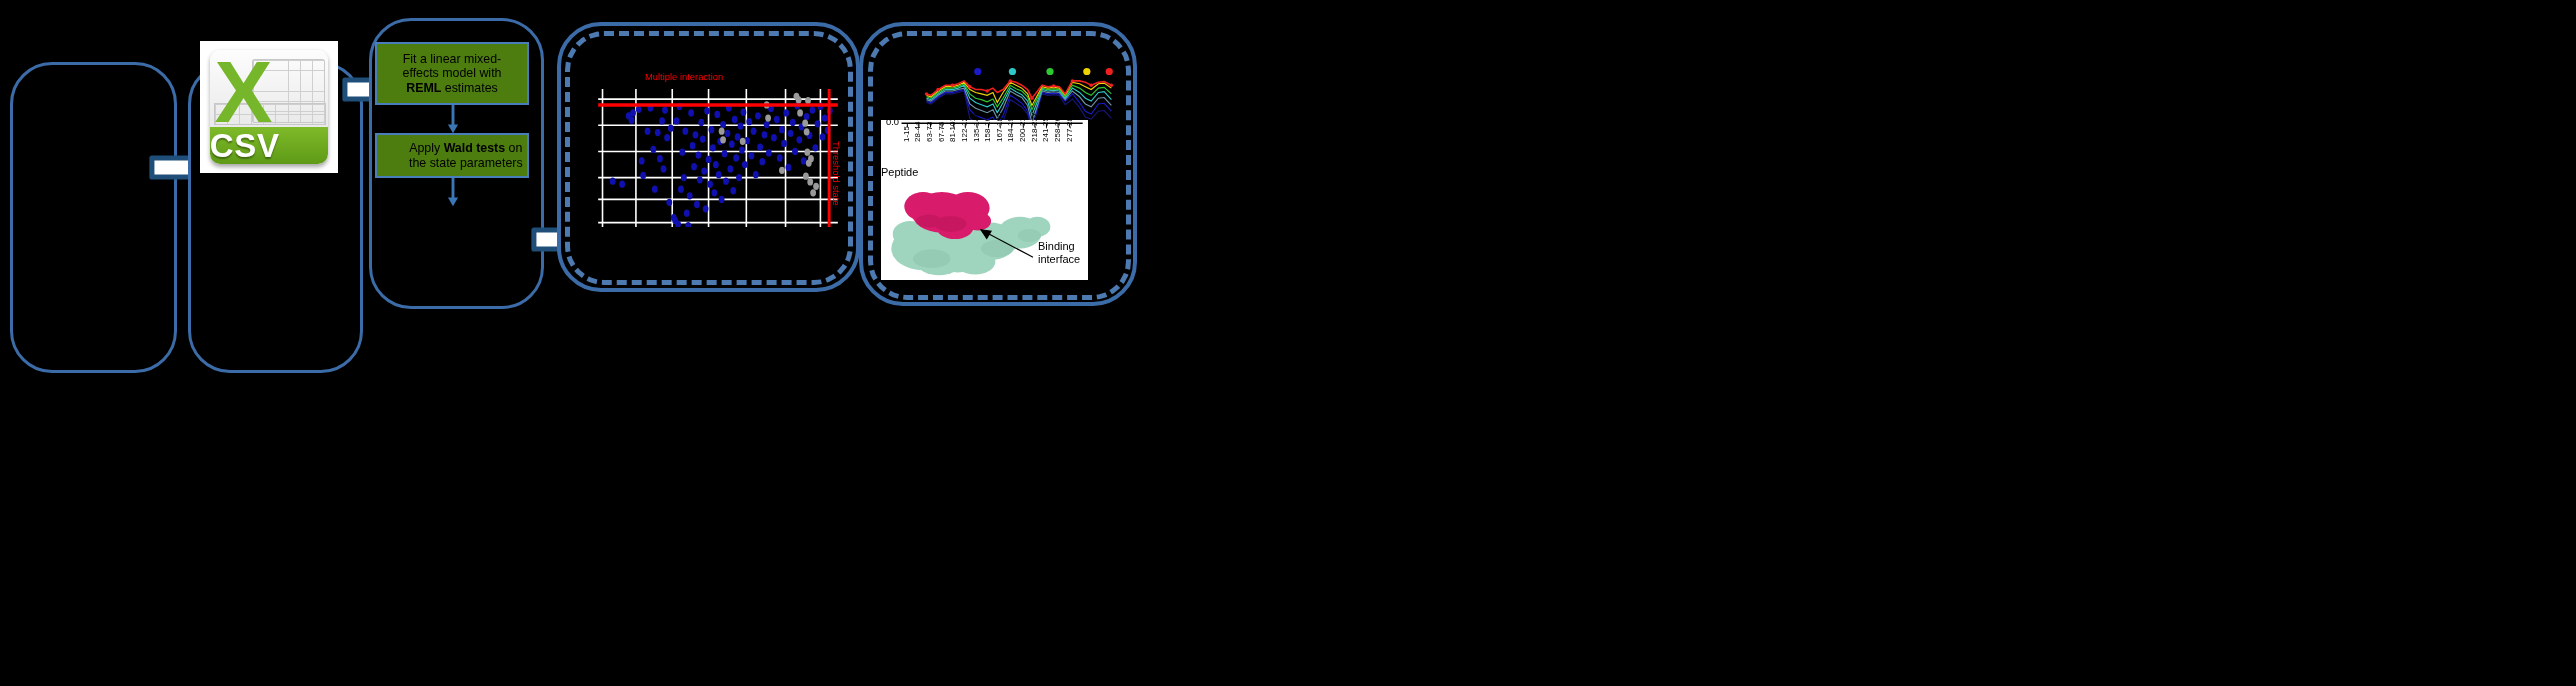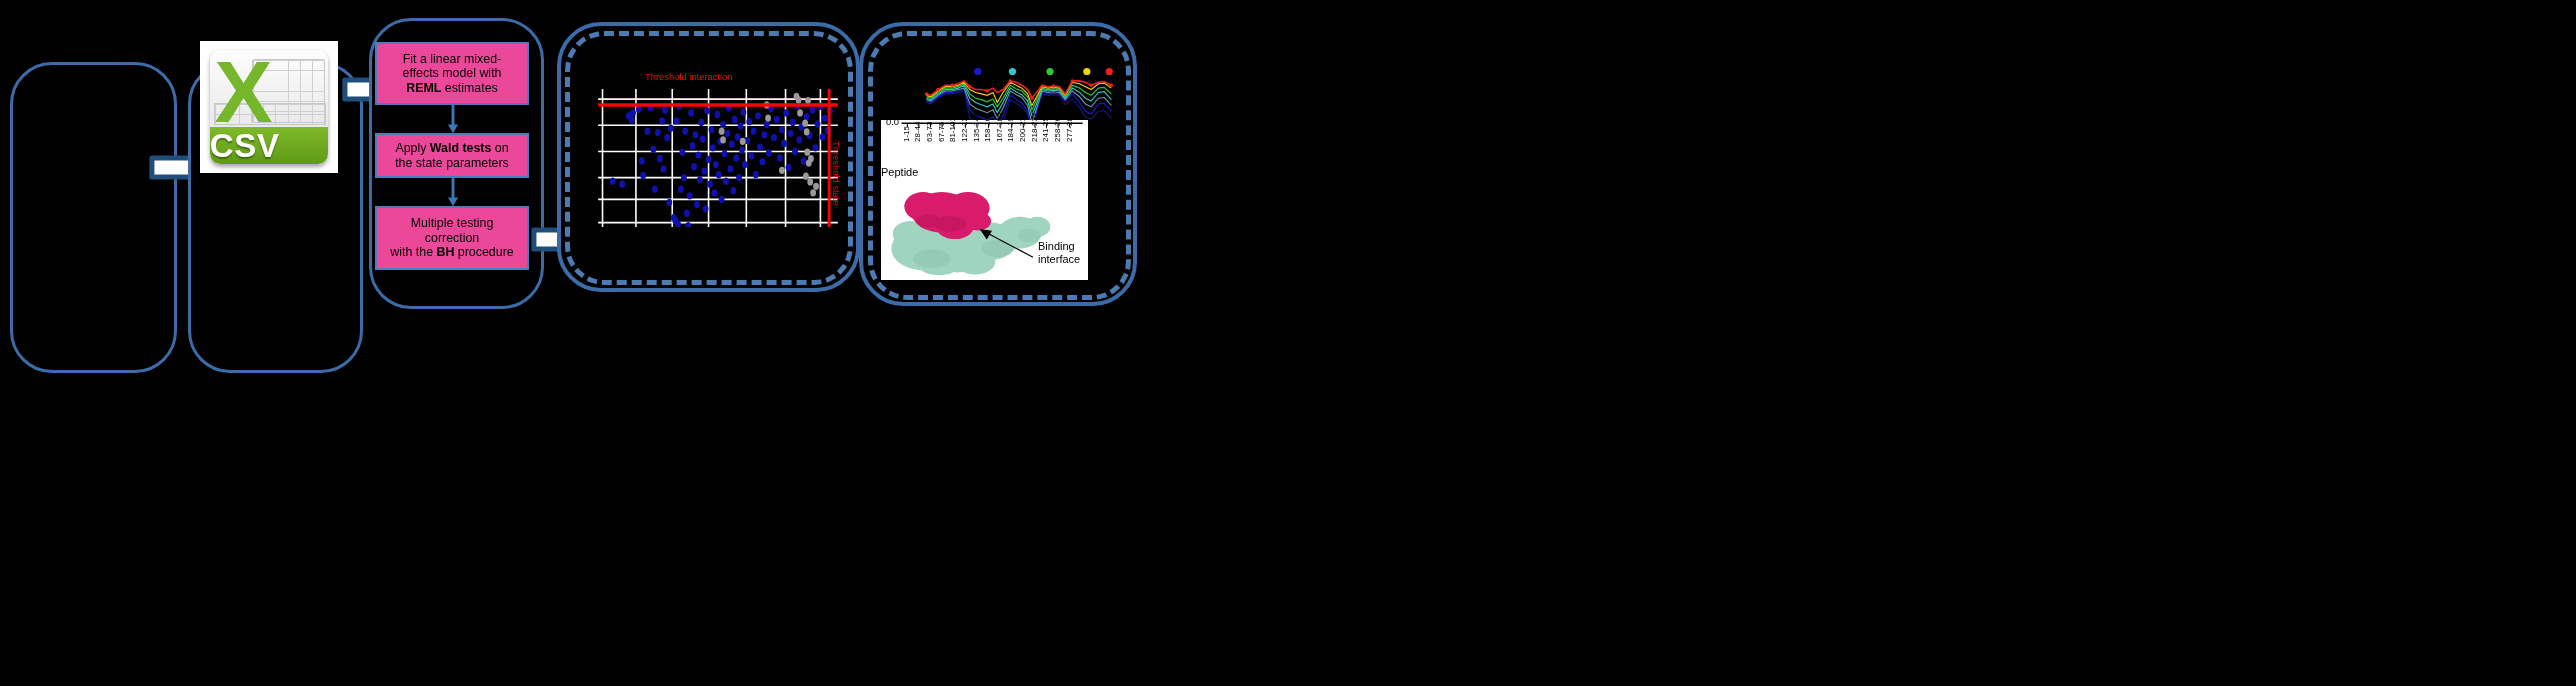--- a/index.html
+++ b/index.html
@@ -13,7 +13,7 @@
   .panel-dashed-inner{position:absolute;border:5.1px dashed #4d7ab0;border-radius:39px;background:transparent;}
 
   
-  .procbox{position:absolute;background:#ec4899;border:2.9px solid #4a7ebb;
+  .procbox{position:absolute;background:#4d7c0f;border:2.9px solid #4a7ebb;
            display:flex;align-items:center;justify-content:center;text-align:center;
            color:#000;font-size:27px;line-height:1.16;padding:0 4.4px;box-sizing:border-box;}
   .procbox b{font-weight:bold;}

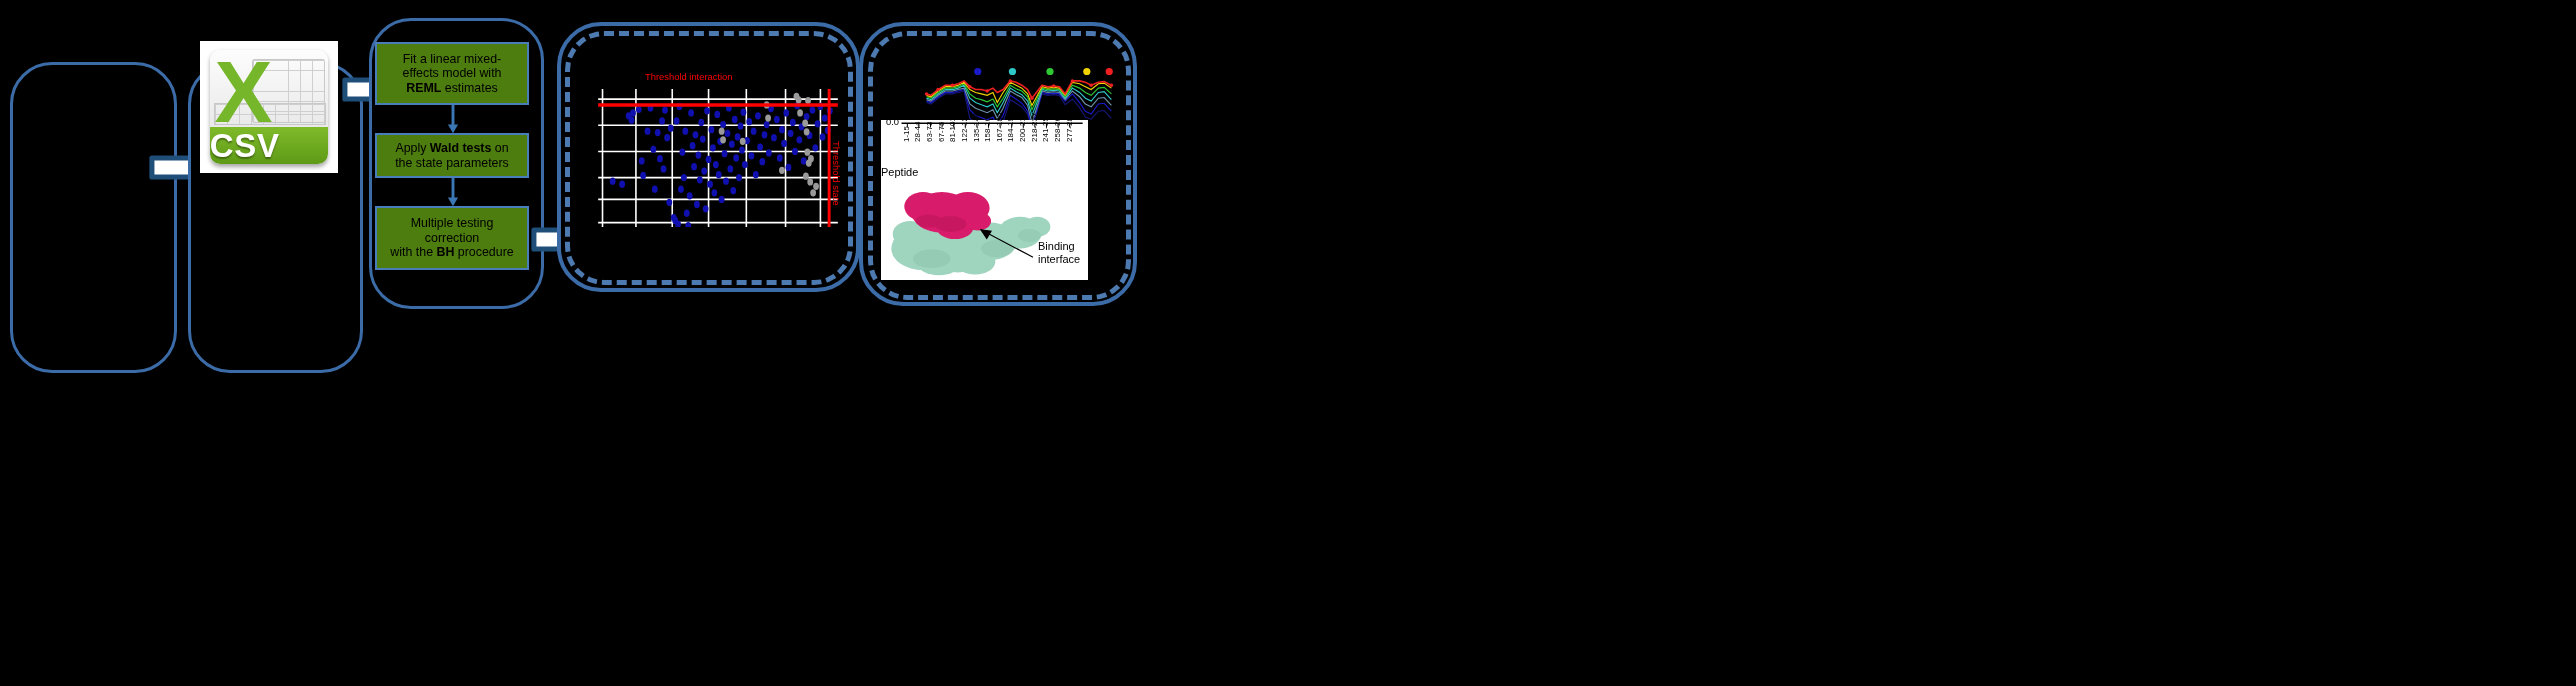--- a/index.html
+++ b/index.html
@@ -144,7 +144,7 @@
   <div class="panel-dashed-outer" style="left:557px;top:22px;width:295px;height:262px;"></div>
   <div class="panel-dashed-inner" style="left:565px;top:30.5px;width:278px;height:244px;"></div>
 
-  <div class="redlabel" style="left:645px;top:71px;font-size:9.4px;">Threshold interaction</div>
+  <div class="redlabel" style="left:645px;top:71px;font-size:9.4px;">Multiple interaction</div>
 
   <div class="scatterwrap" style="left:598px;top:89px;width:240px;height:138px;">
     <svg viewBox="0 0 330 190" width="240" height="138">

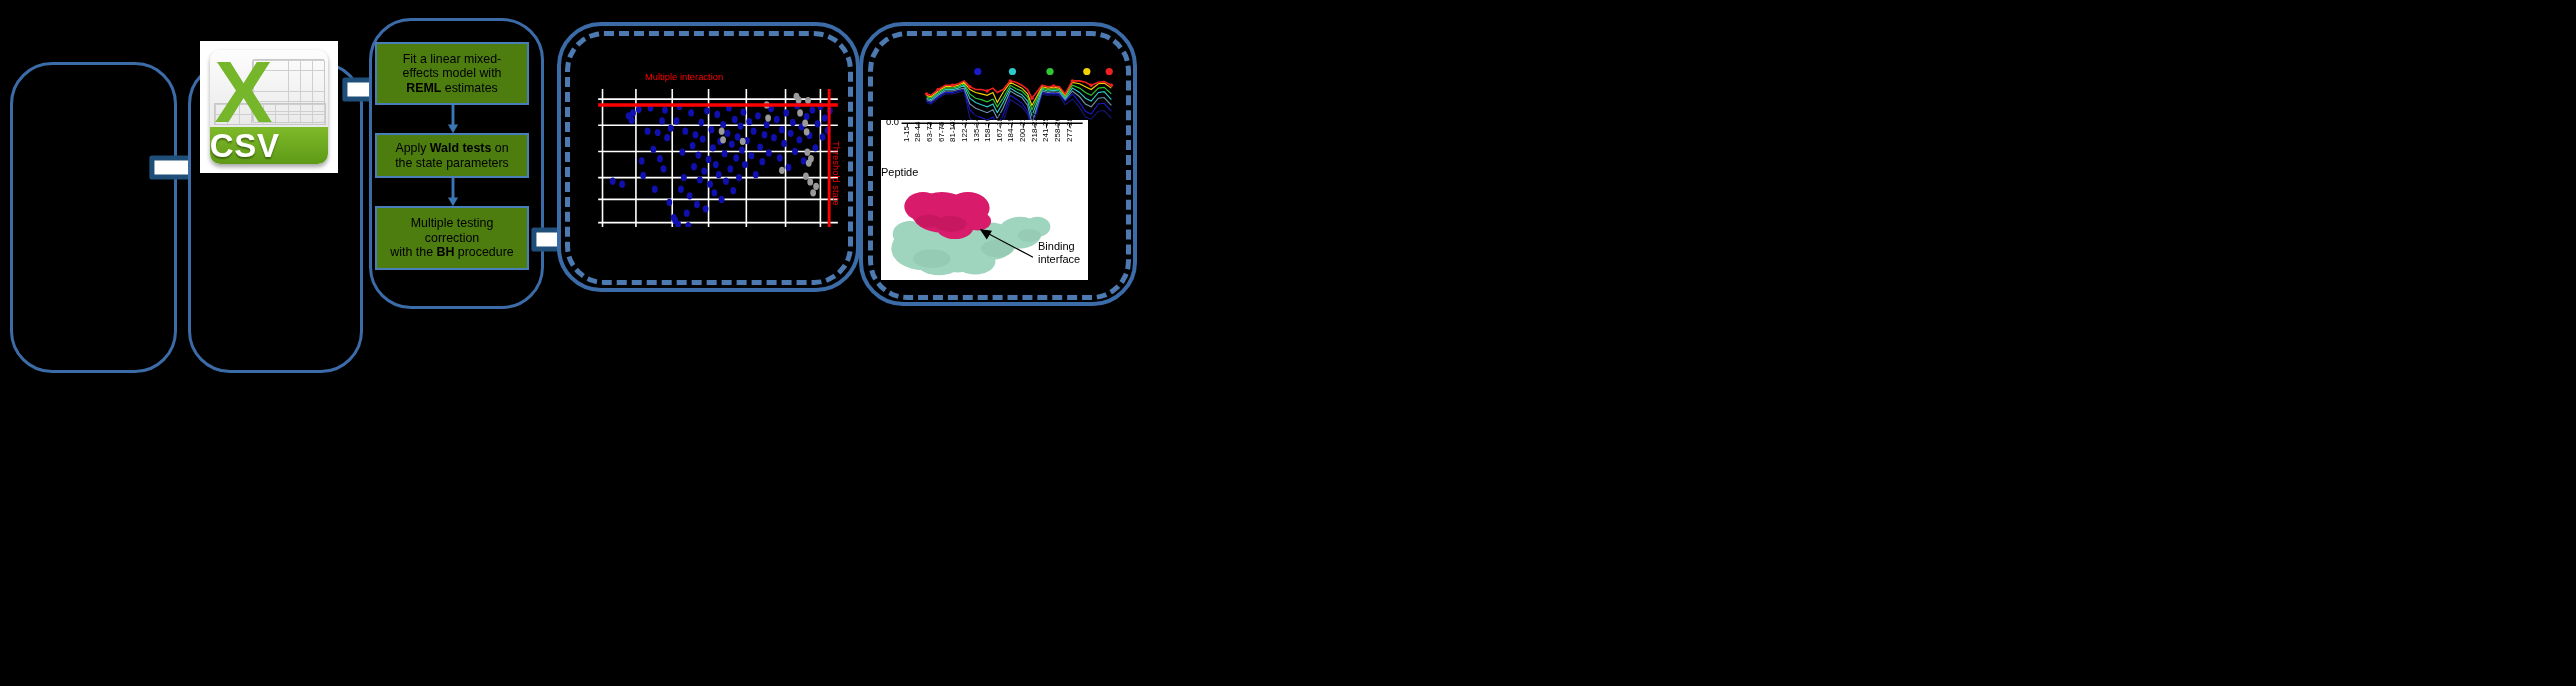--- a/index.html
+++ b/index.html
@@ -113,7 +113,7 @@
     </svg>
   </div>
 
-  <div class="procbox" style="left:375px;top:133px;width:154px;height:45px;font-size:12.4px;">
+  <div class="procbox" style="left:375px;top:133px;width:154px;height:45px;font-size:12.4px;justify-content:flex-end;">
     <div>
       <div>Apply <b>Wald tests</b> on</div>
       <div>the state parameters</div>

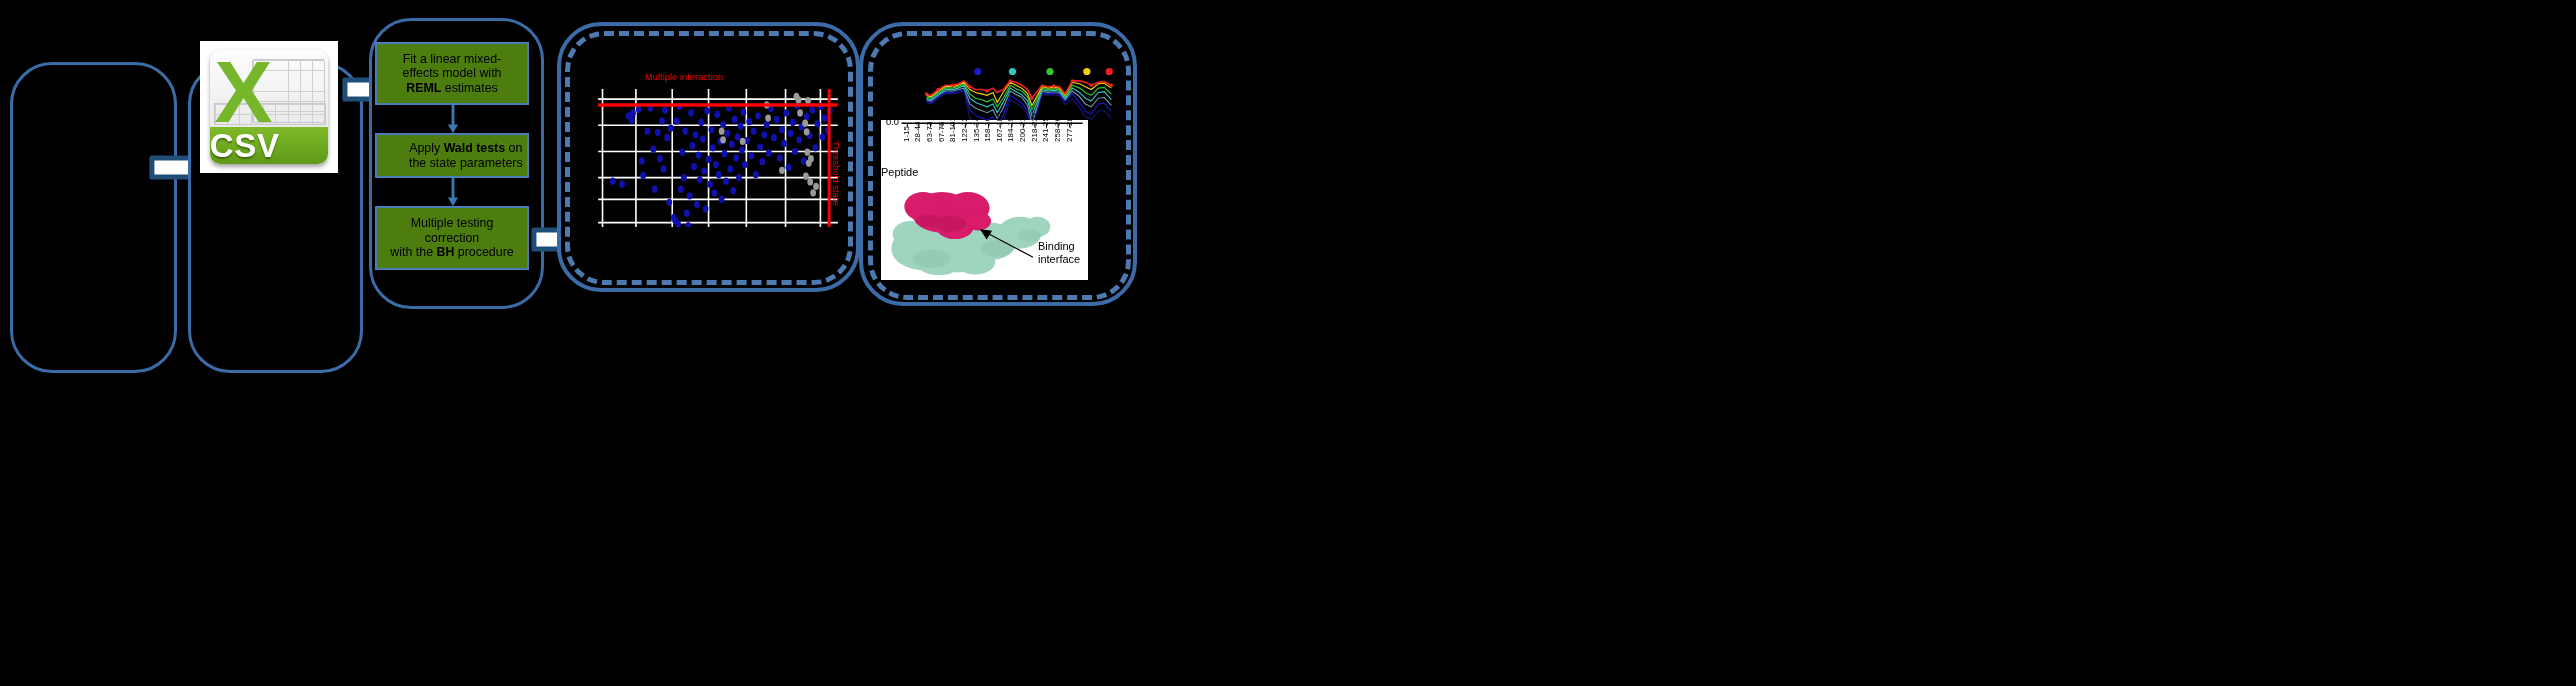--- a/index.html
+++ b/index.html
@@ -127,13 +127,6 @@
     </svg>
   </div>
 
-  <div class="procbox" style="left:375px;top:206px;width:154px;height:64px;font-size:12.4px;">
-    <div>
-      <div>Multiple testing</div>
-      <div>correction</div>
-      <div>with the <b>BH</b> procedure</div>
-    </div>
-  </div>
 
   <div class="barrow" style="left:531px;top:214px;width:87px;height:51px;">
     <svg viewBox="0 0 120 70" width="87" height="51">

